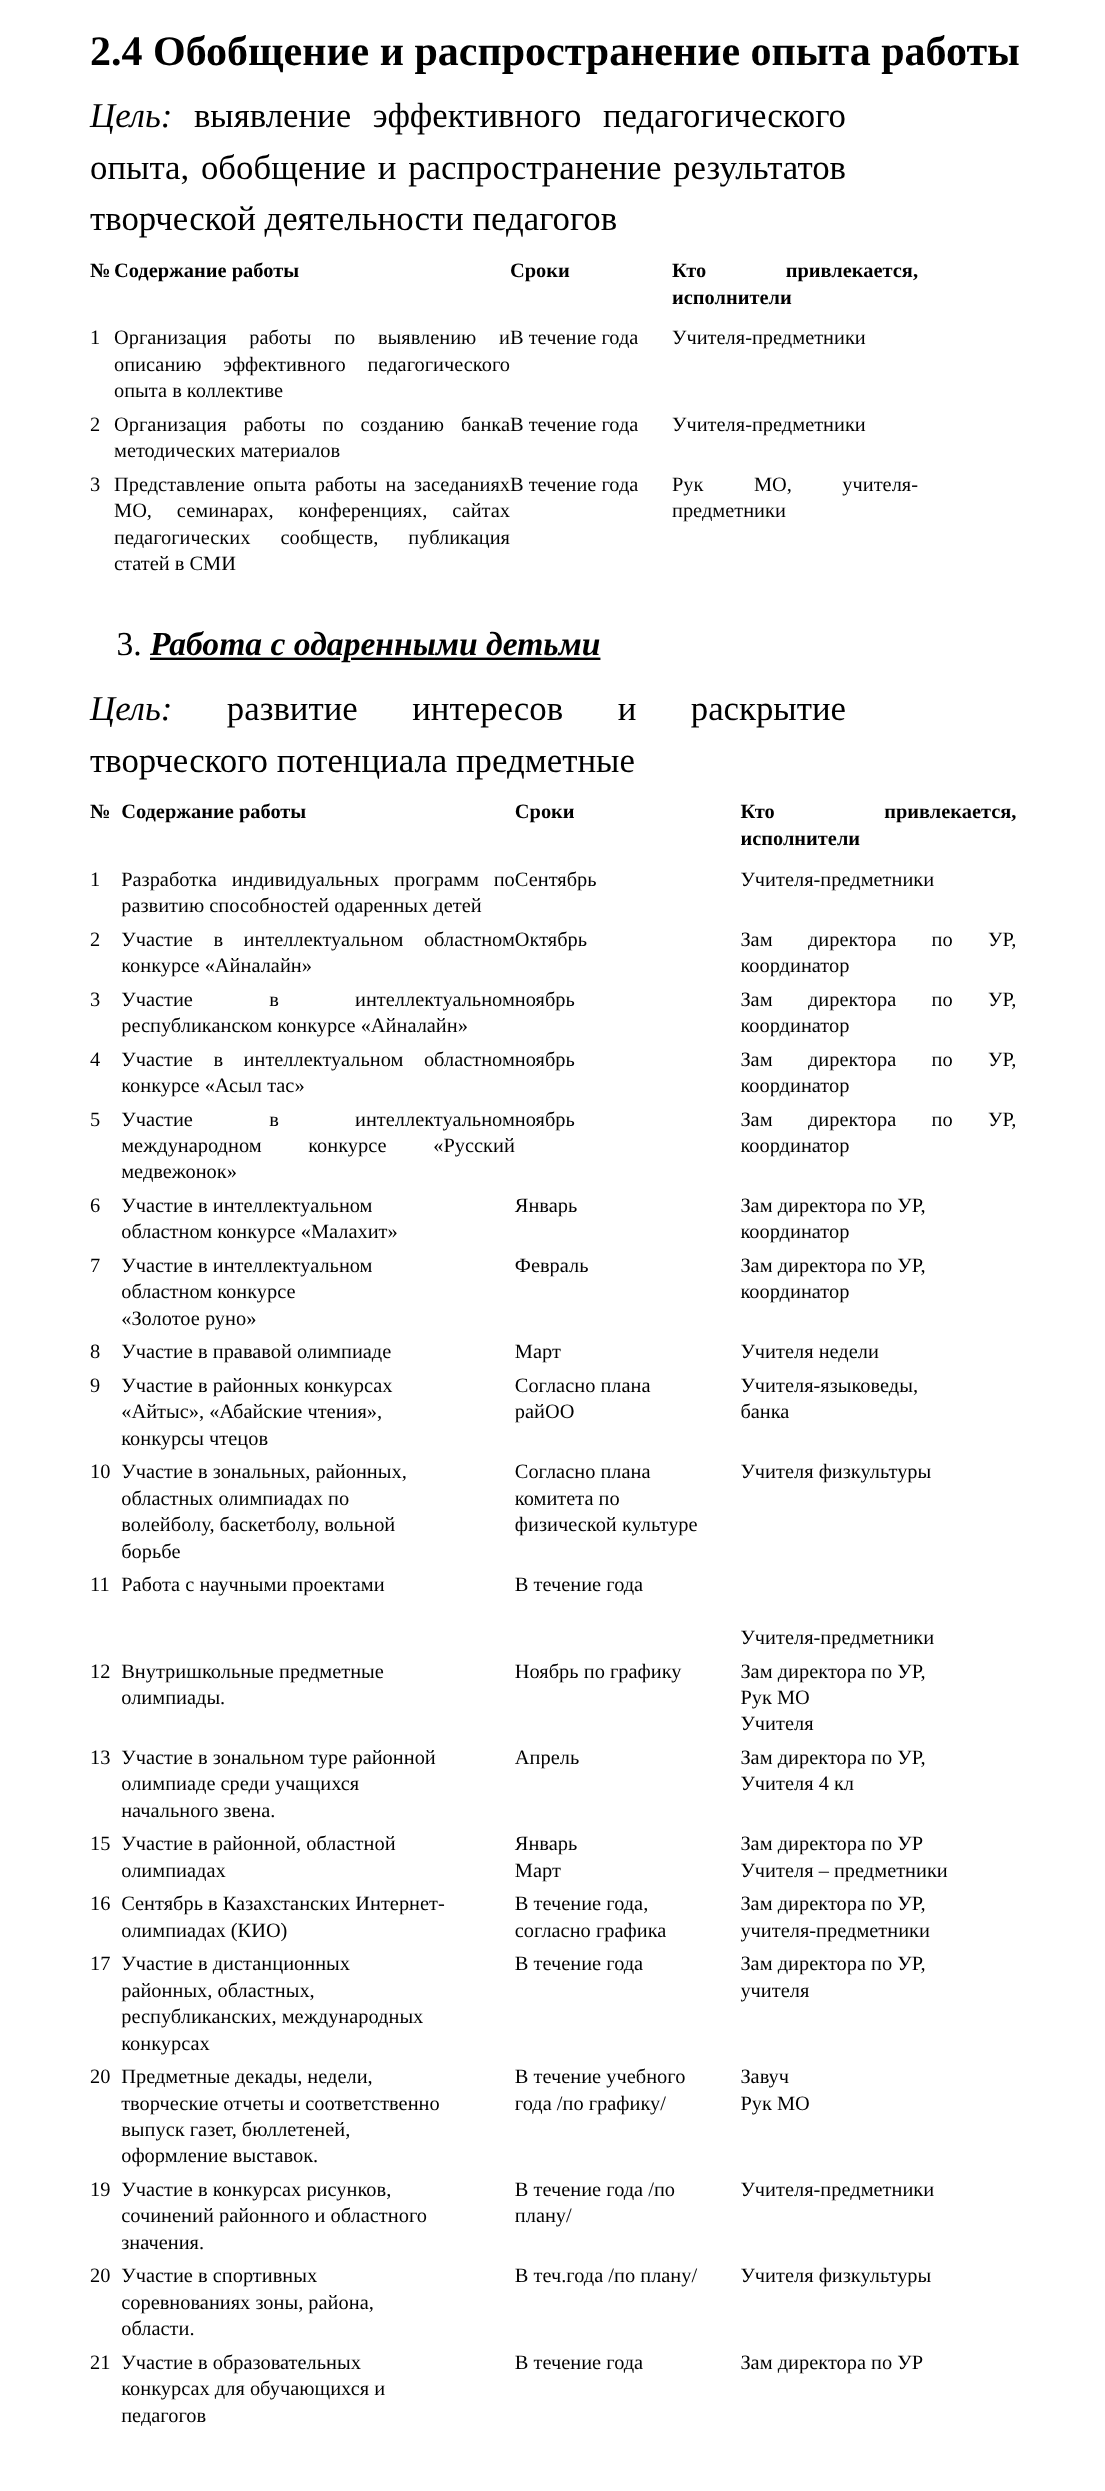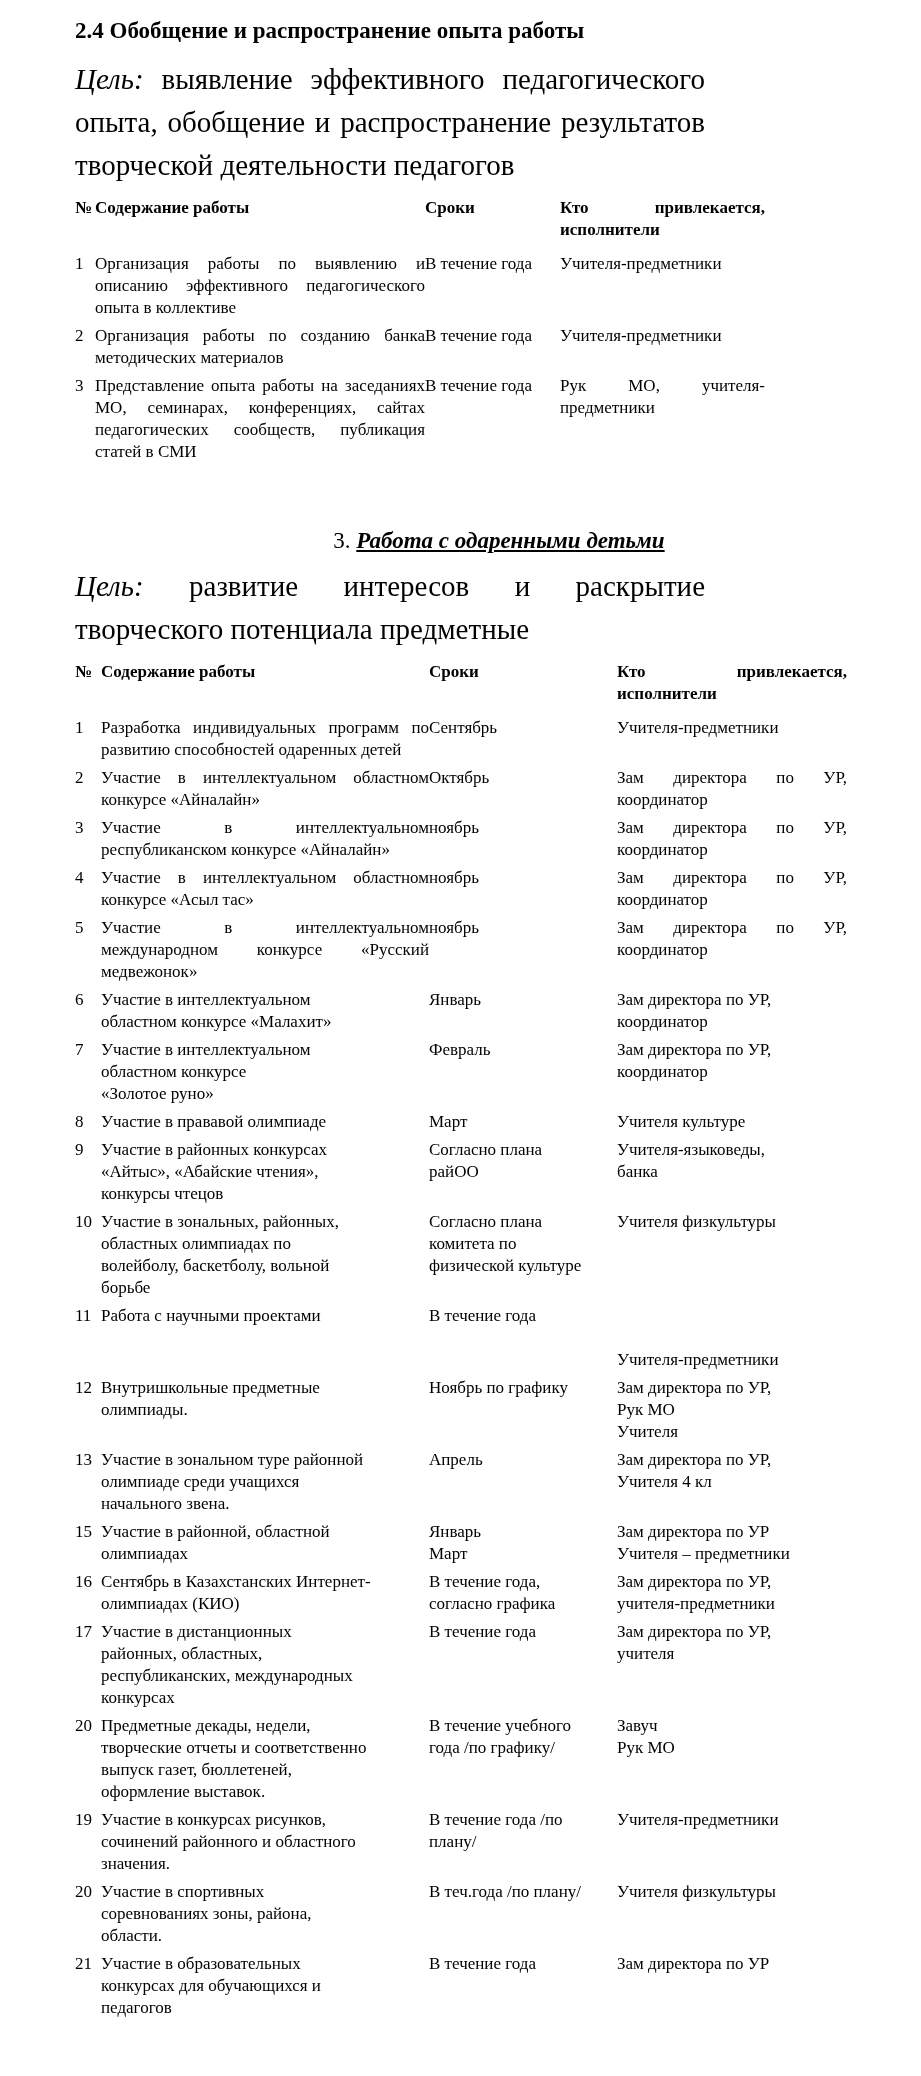--- a/index.html
+++ b/index.html
@@ -10,7 +10,7 @@
     color:#000;overflow:hidden;
   }
   .h1{
-    font-size:23px;font-weight:bold;line-height:38px;margin:4px 0 8px 0;
+    font-size:35px;font-weight:bold;line-height:38px;margin:16px 0 8px 0;
   }
   .goal{
     width:630px;font-size:29px;line-height:43px;text-align:justify;

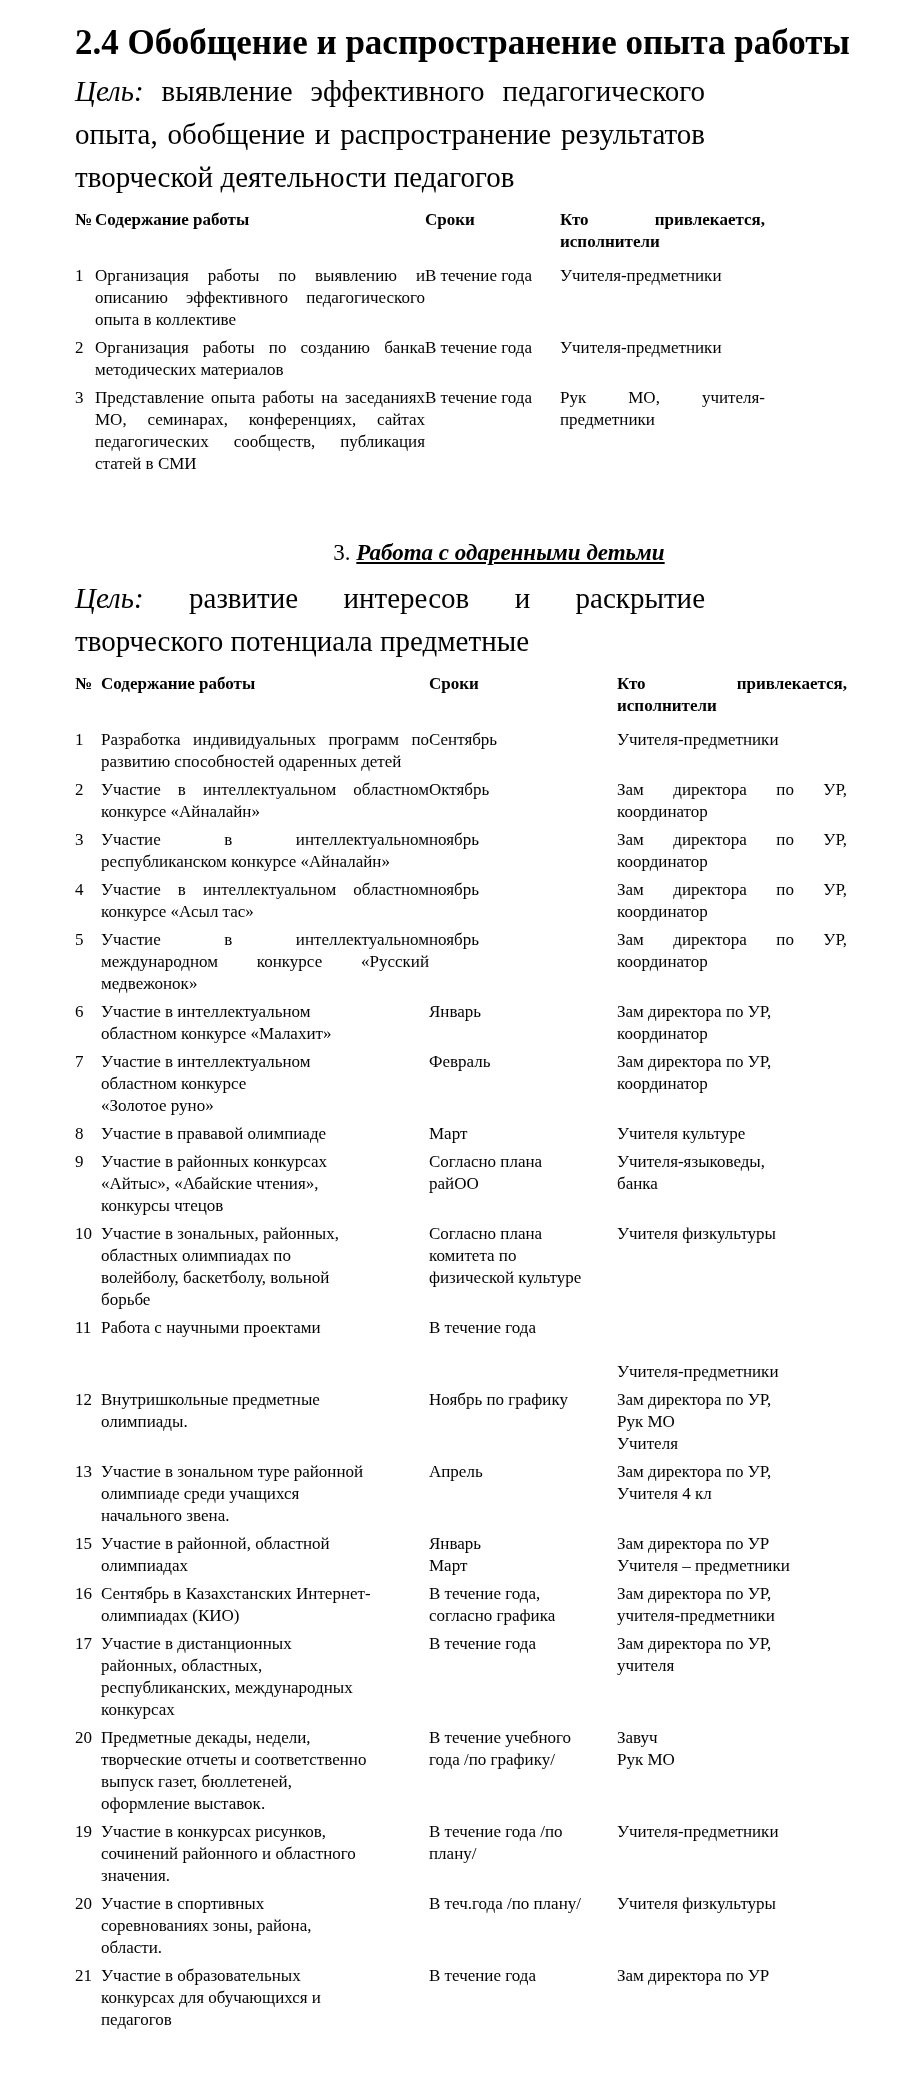--- a/index.html
+++ b/index.html
@@ -14,7 +14,7 @@
   }
   .goal{
     width:630px;font-size:29px;line-height:43px;text-align:justify;
-    margin:0 0 10px 0;
+    margin:14px 0 10px 0;
   }
   .goal .goal-label{font-style:italic;}
   .h2{

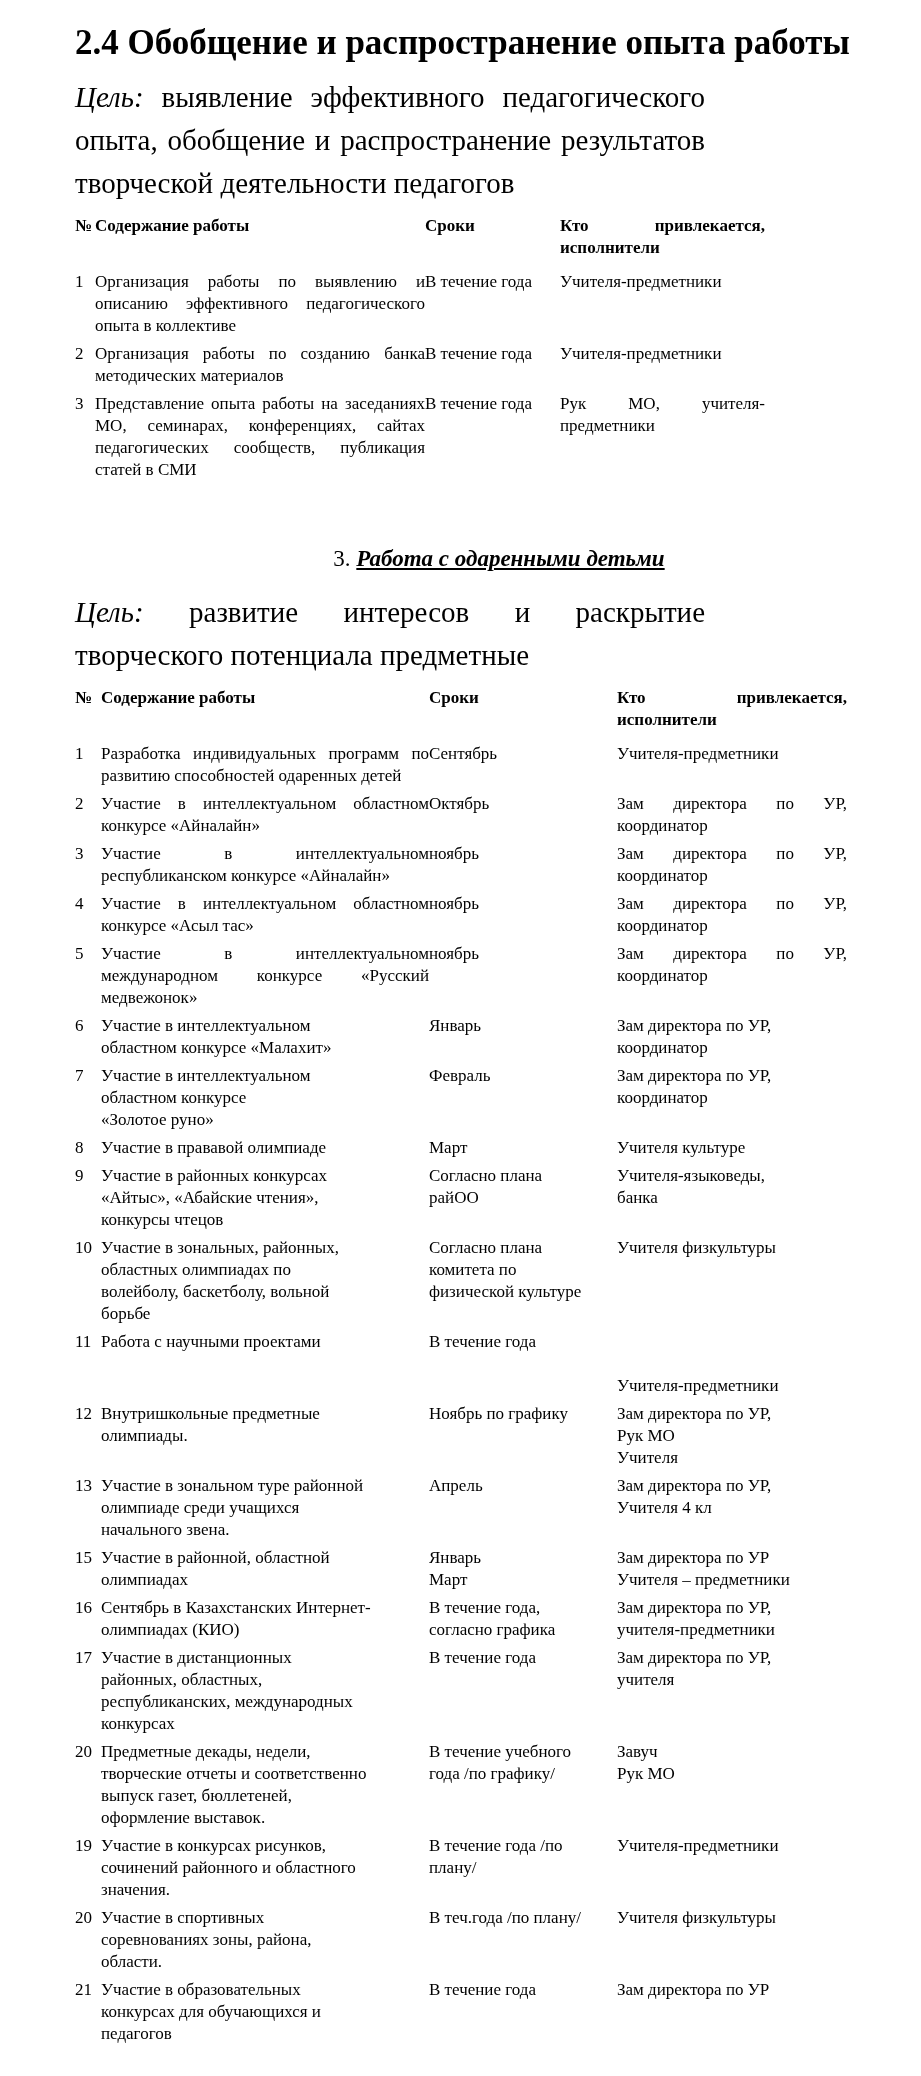--- a/index.html
+++ b/index.html
@@ -18,9 +18,8 @@
   }
   .goal .goal-label{font-style:italic;}
   .h2{
-    font-size:23px;font-weight:normal;line-height:36px;
-    margin:54px 0 6px 22px;
-    text-align:center;
+    font-size:28px;font-weight:normal;line-height:36px;
+    margin:33px 0 6px 22px;
   }
   .h2 .h2-title{font-weight:bold;font-style:italic;text-decoration:underline;}
   table{

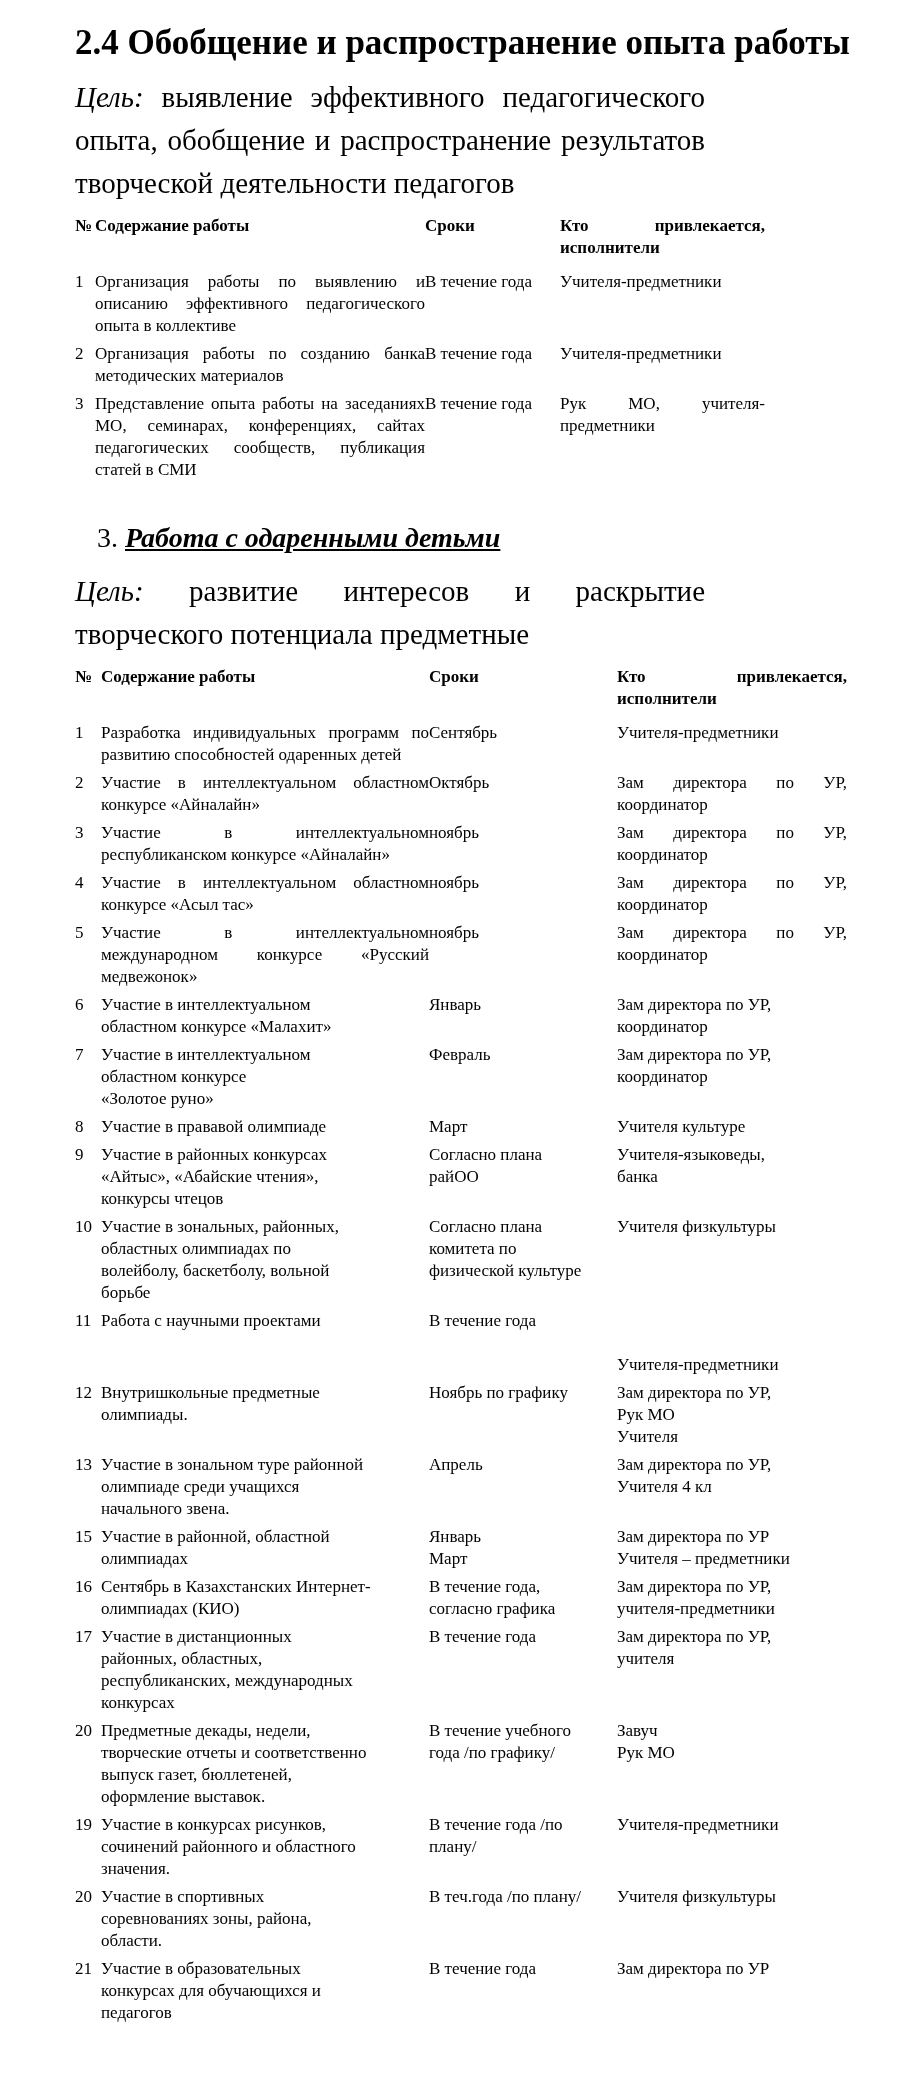--- a/index.html
+++ b/index.html
@@ -166,7 +166,7 @@
         <td class="col-num">8</td>
         <td class="col-content">Участие в прававой олимпиаде</td>
         <td class="col-dates">Март</td>
-        <td class="col-who">Учителя культуре</td>
+        <td class="col-who">Учителя недели</td>
       </tr>
       <tr>
         <td class="col-num">9</td>

